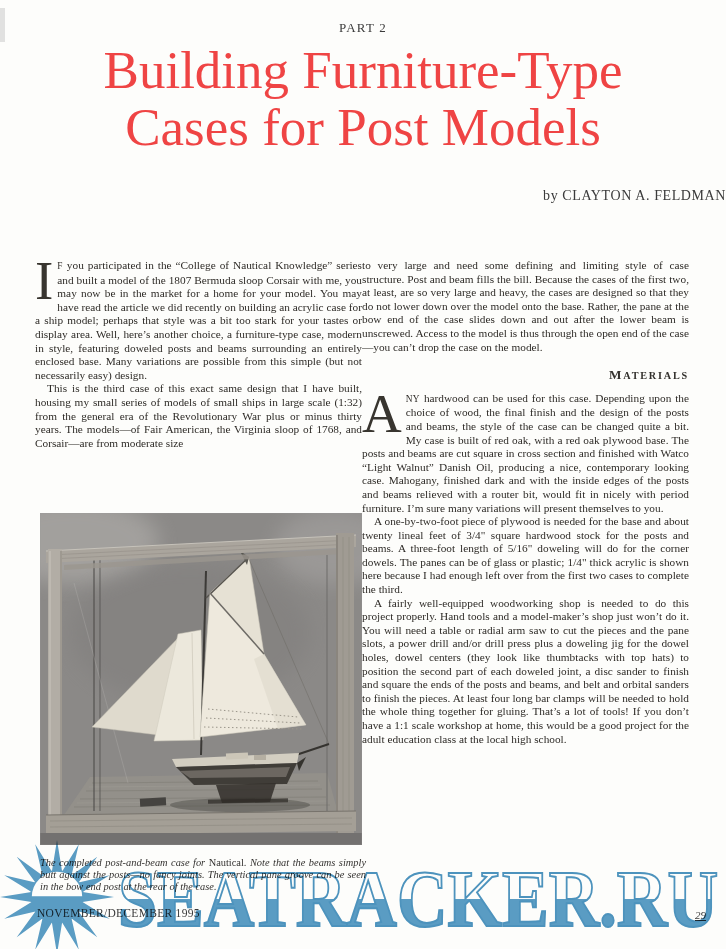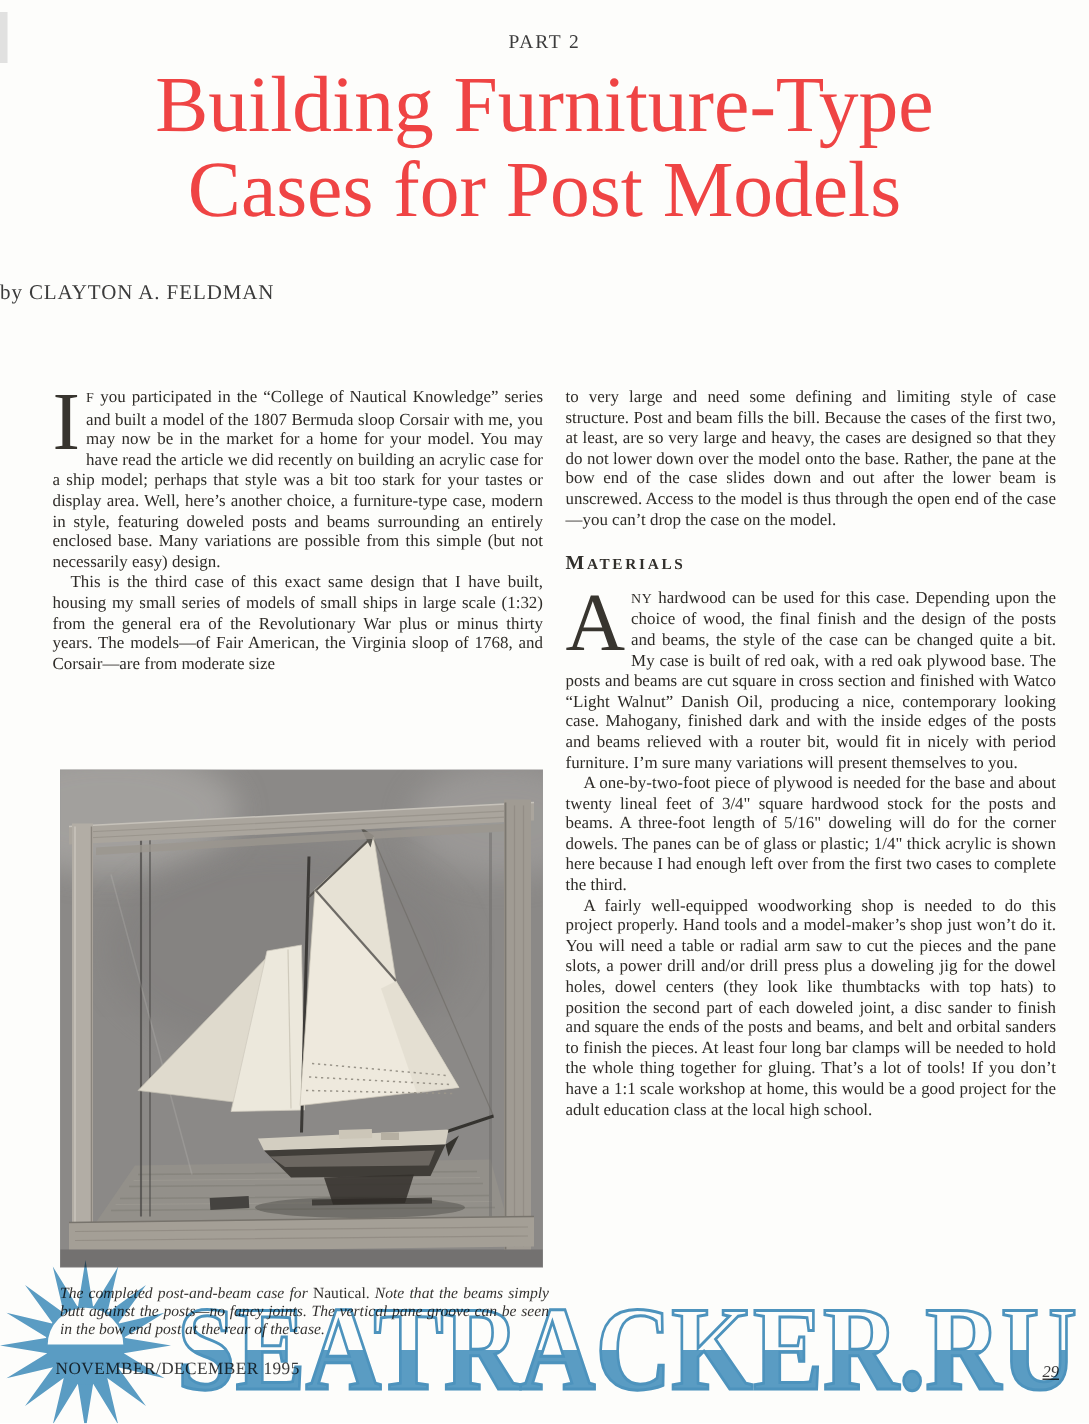--- a/index.html
+++ b/index.html
@@ -10,7 +10,7 @@
         letter-spacing:1.2px;color:#3b3b3b;}
   .title{position:absolute;top:42px;left:0;right:0;text-align:center;font-size:53px;
          line-height:57px;color:#ef4444;}
-  .byline{position:absolute;top:188px;left:0;right:0;text-align:left;font-size:14px;
+  .byline{position:absolute;top:188px;left:0;right:0;text-align:right;font-size:14px;
           letter-spacing:.6px;color:#3b3b3b;}
   .col{position:absolute;top:259px;width:327px;font-size:11.3px;line-height:13.6px;
        text-align:justify;color:#2e2b27;}

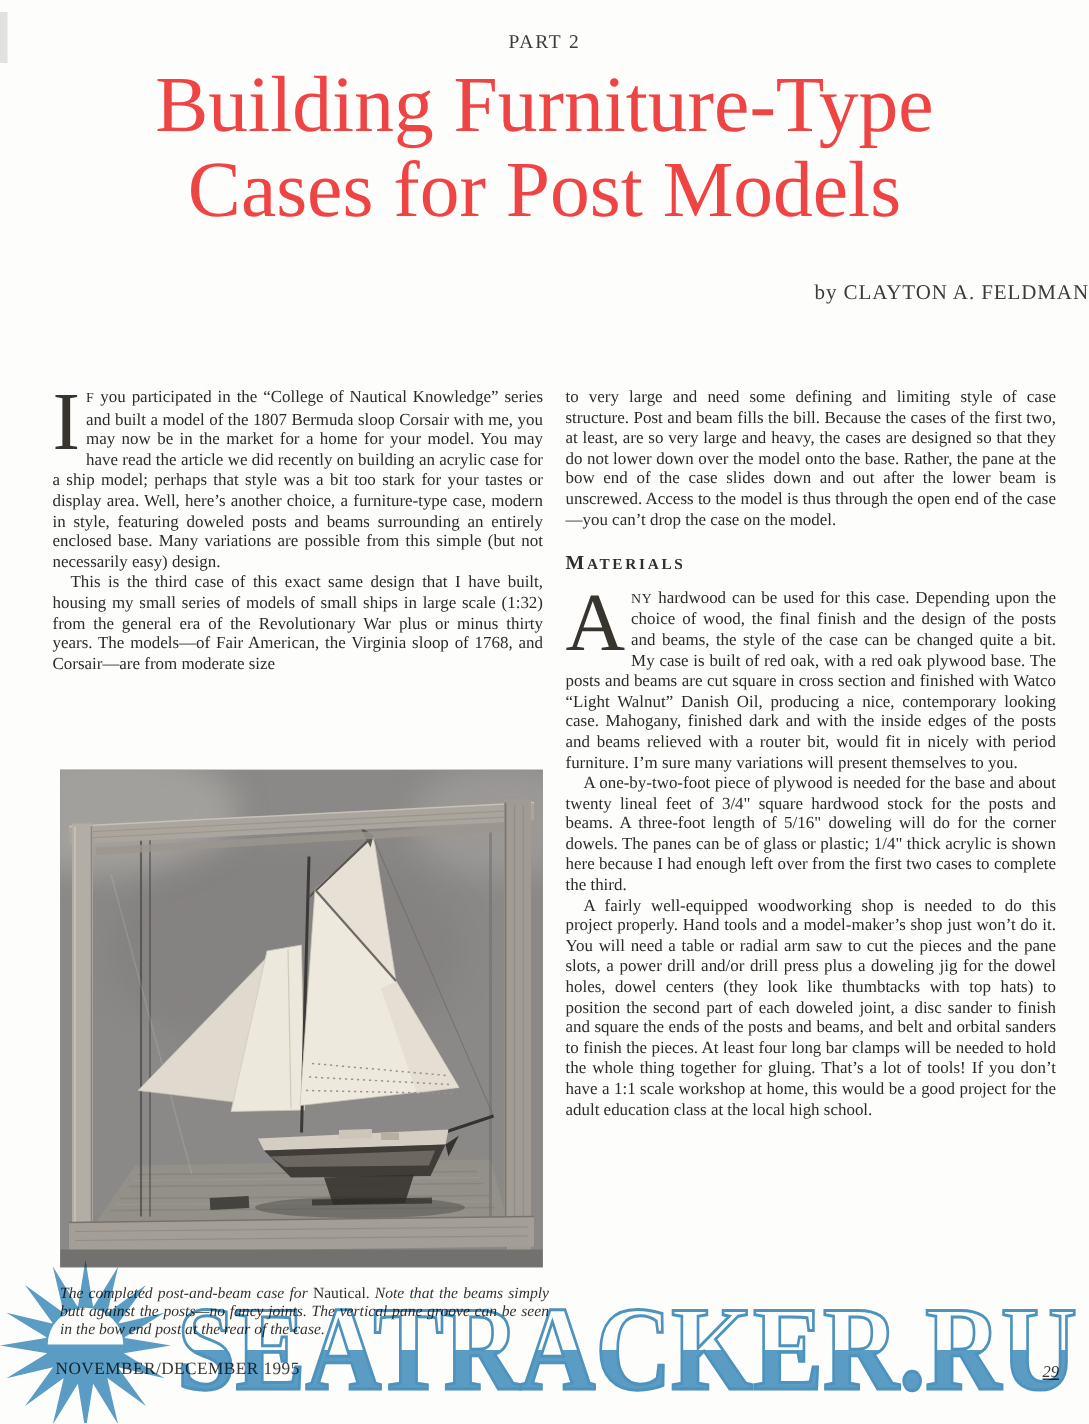--- a/index.html
+++ b/index.html
@@ -15,7 +15,7 @@
   .col{position:absolute;top:259px;width:327px;font-size:11.3px;line-height:13.6px;
        text-align:justify;color:#2e2b27;}
   .col-left{left:35px;}
-  .col-right{left:377px;}
+  .col-right{left:362px;}
   .col p{margin:0;}
   .ind{text-indent:12px;}
   .dropcap{float:left;font-size:55px;line-height:40px;margin:2px 4px 0 0;color:#38352f;}

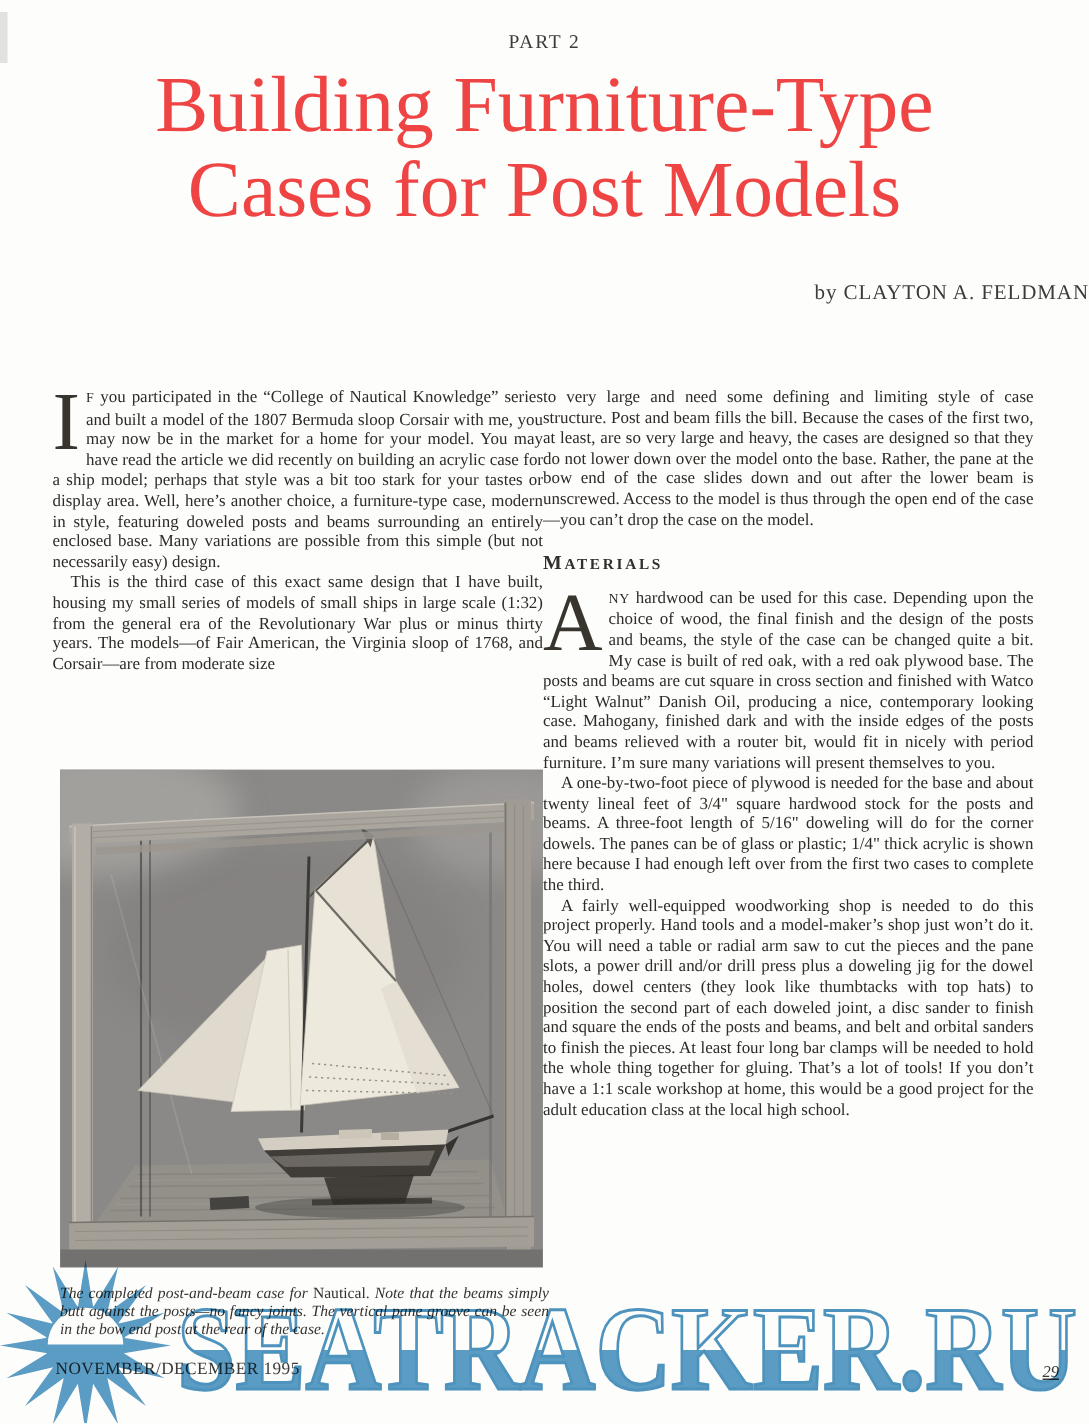--- a/index.html
+++ b/index.html
@@ -21,7 +21,7 @@
   .dropcap{float:left;font-size:55px;line-height:40px;margin:2px 4px 0 0;color:#38352f;}
   .leadcaps{font-size:9.3px;letter-spacing:.4px;}
   .it{}
-  .mat-heading{text-align:left;margin:14px 0 9px 0;font-weight:bold;font-size:10.2px;
+  .mat-heading{text-align:right;margin:14px 0 9px 0;font-weight:bold;font-size:10.2px;
                letter-spacing:1.8px;color:#32302c;}
   .mat-heading .bigM{font-size:13.2px;letter-spacing:1.8px;}
   .photo{position:absolute;left:40px;top:513px;width:322px;height:332px;}

